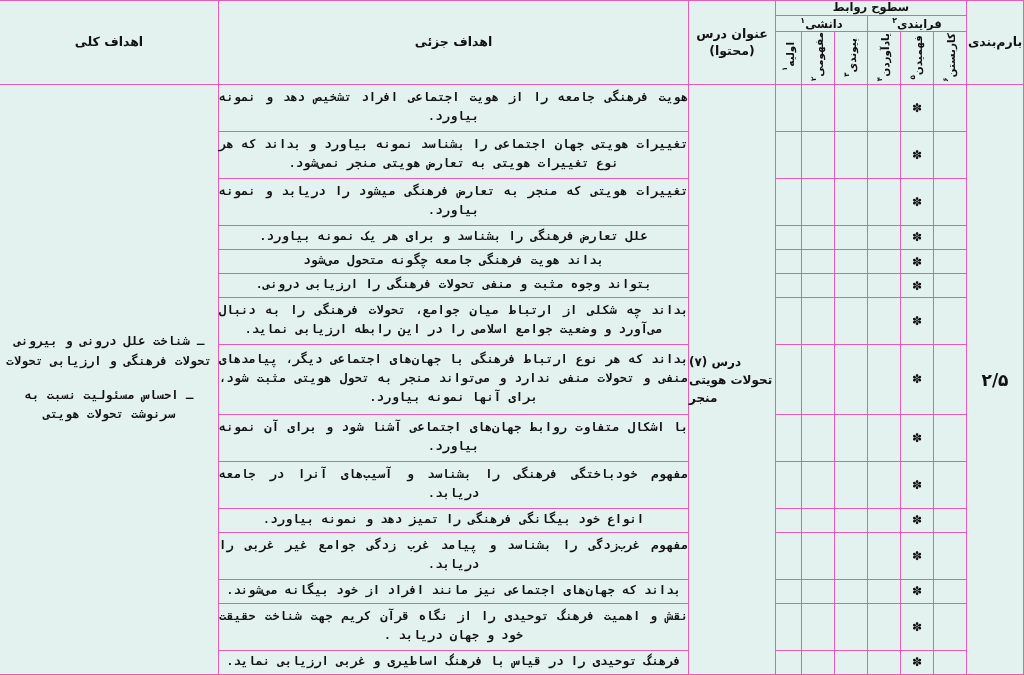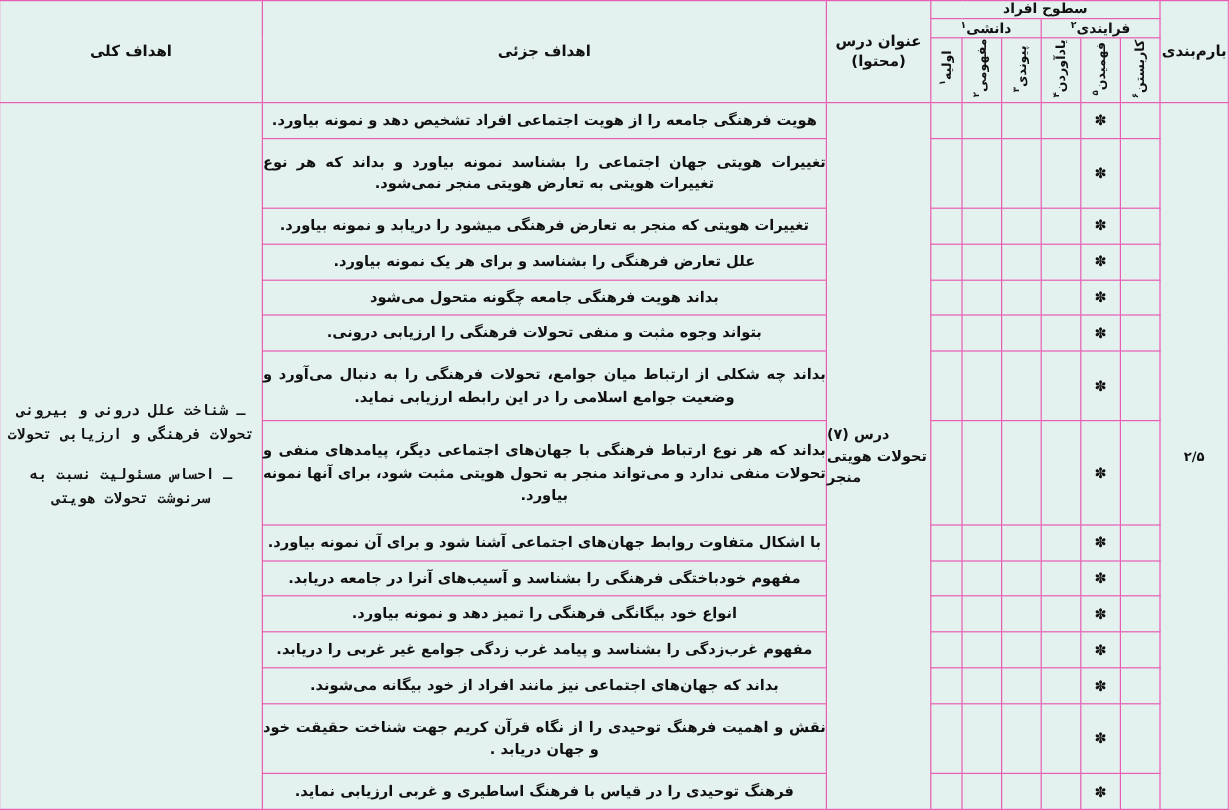--- a/index.html
+++ b/index.html
@@ -132,7 +132,7 @@
     <thead>
       <tr>
         <td rowspan="3" class="hd-main">بارم‌بندی</td>
-        <td colspan="6" class="hd-group">سطوح افراد</td>
+        <td colspan="6" class="hd-group">سطوح روابط</td>
         <td rowspan="3" class="hd-main">
           <span class="ln">عنوان درس</span><br>
           <span class="ln">(محتوا)</span>

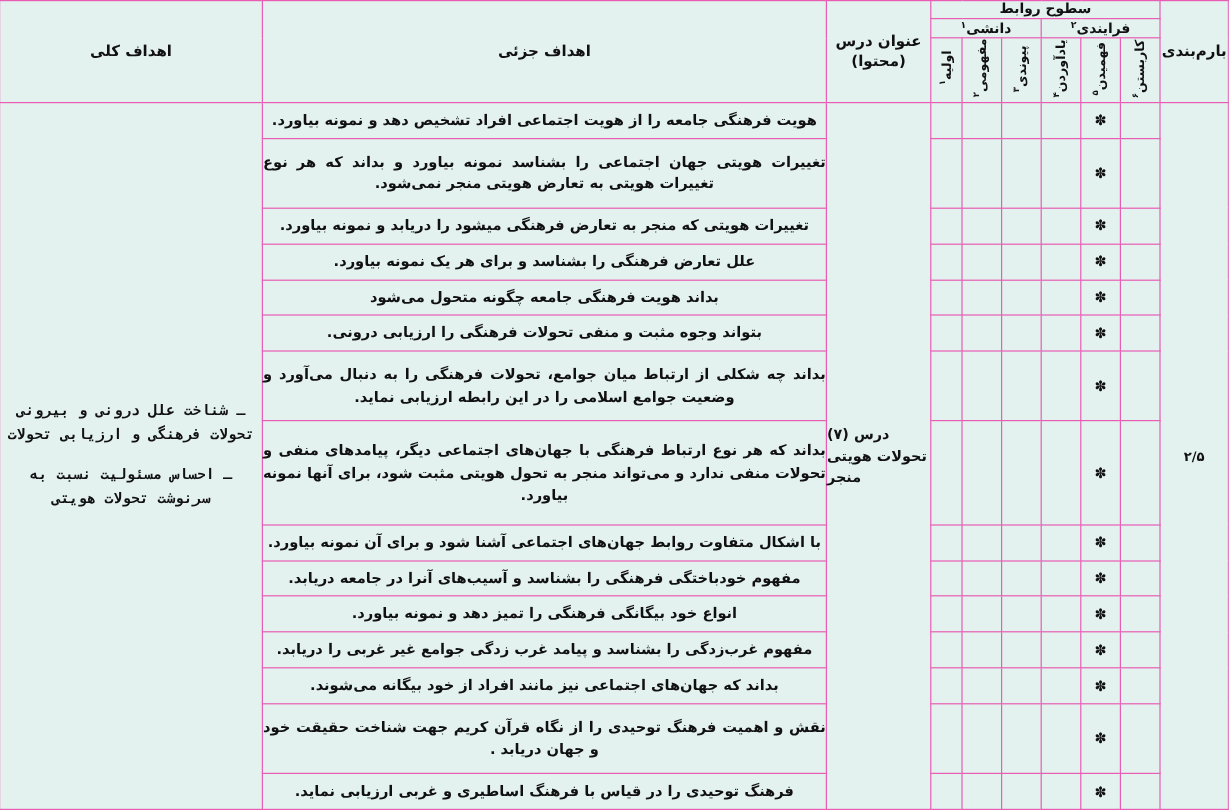--- a/index.html
+++ b/index.html
@@ -95,6 +95,7 @@
     font-size: 12.2px;
     line-height: 1.55;
     padding: 4px 9px;
+    font-family: Liberation Mono, monospace;
   }
   .cell-major {
     text-align: center;

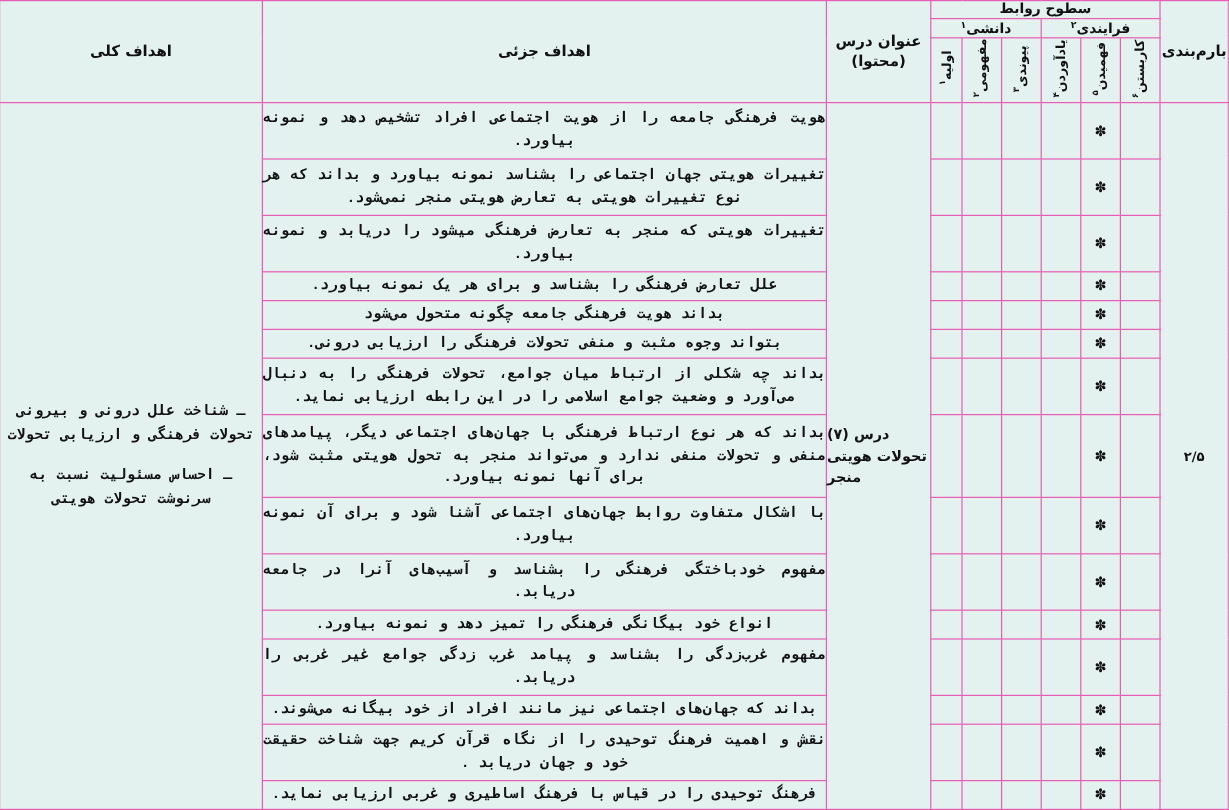--- a/index.html
+++ b/index.html
@@ -74,7 +74,7 @@
   
   .cell-score {
     text-align: center;
-    font-size: 11px;
+    font-size: 17px;
     letter-spacing: 0.5px;
   }
   .cell-star {

